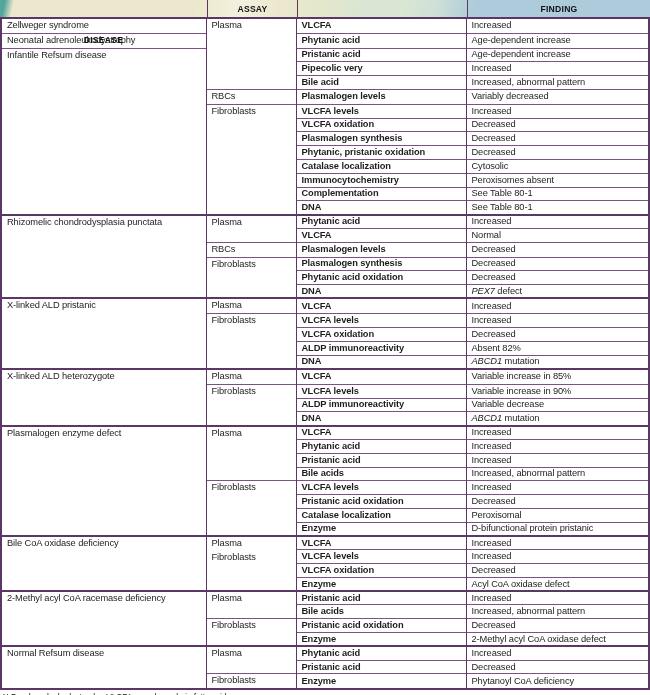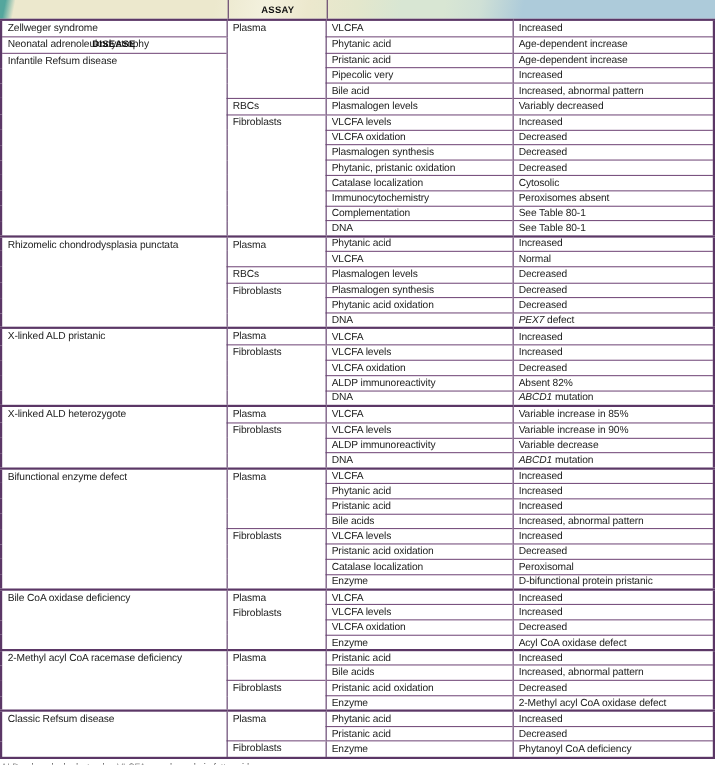--- a/index.html
+++ b/index.html
@@ -69,6 +69,7 @@
     <div class="hcell c1">DISEASE</div>
     <div class="hcell c2">ASSAY</div>
     <div class="hcell c3"></div>
+    <div class="hcell c4">FINDING</div>
   </div>
 
   <table>

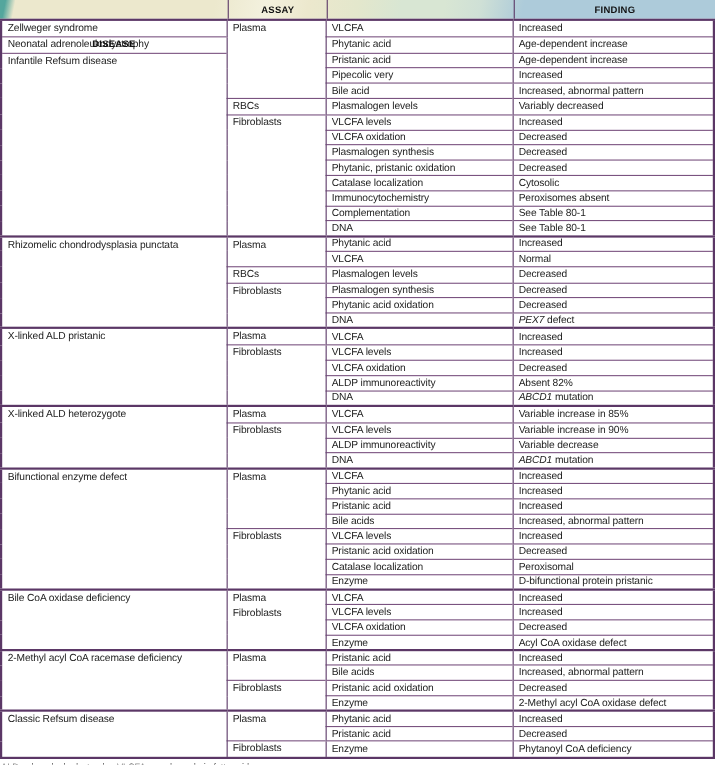--- a/index.html
+++ b/index.html
@@ -51,7 +51,7 @@
     border-right:1px solid var(--border-dark);
   }
   td.assay div{line-height:13.8px;}
-  td.test{border-right:1px solid var(--border-dark);}
+  td.test{border-right:1px solid var(--border-dark);font-weight:bold;}
   td.sub,td.inner{border-top:1px solid var(--border-light);}
   tr.group-start td{border-top:2px solid var(--border-dark);}
   

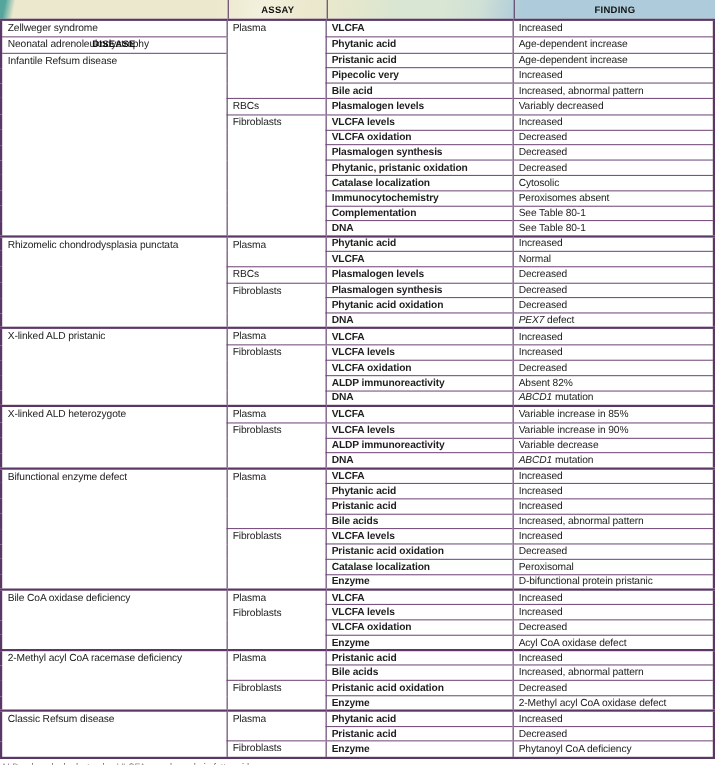--- a/index.html
+++ b/index.html
@@ -233,7 +233,7 @@
           <td class="finding inner"><i>ABCD1</i> mutation</td>
         </tr>
         <tr class="group-start">
-          <td class="disease" rowspan="8">Bifunctional enzyme defect</td>
+          <td class="disease" rowspan="8">Plasmalogen enzyme defect</td>
           <td class="assay" rowspan="4">
             <div>Plasma</div>
           </td>

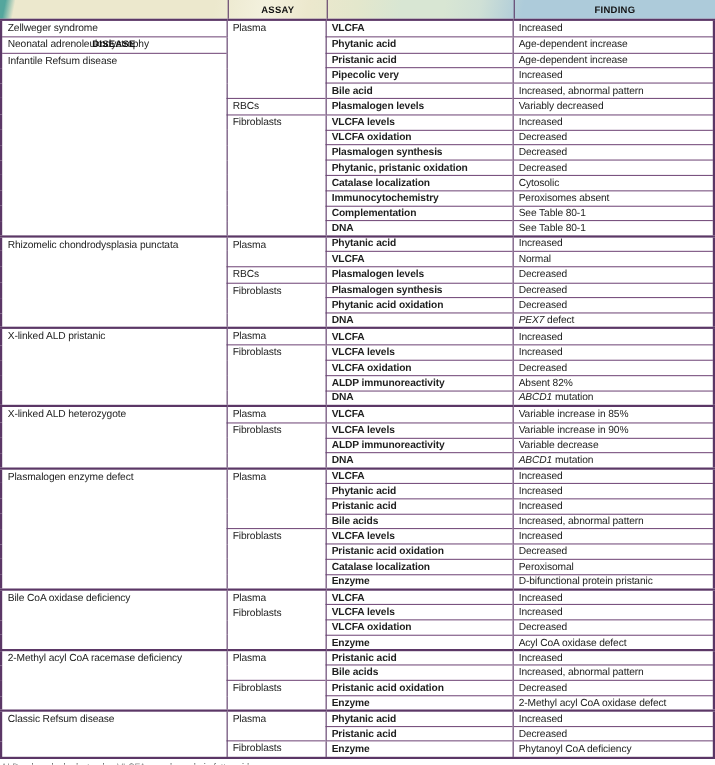--- a/index.html
+++ b/index.html
@@ -316,7 +316,7 @@
           <td class="finding inner">2-Methyl acyl CoA oxidase defect</td>
         </tr>
         <tr class="group-start">
-          <td class="disease" rowspan="3">Classic Refsum disease</td>
+          <td class="disease" rowspan="3">Normal Refsum disease</td>
           <td class="assay" rowspan="2">
             <div>Plasma</div>
           </td>

